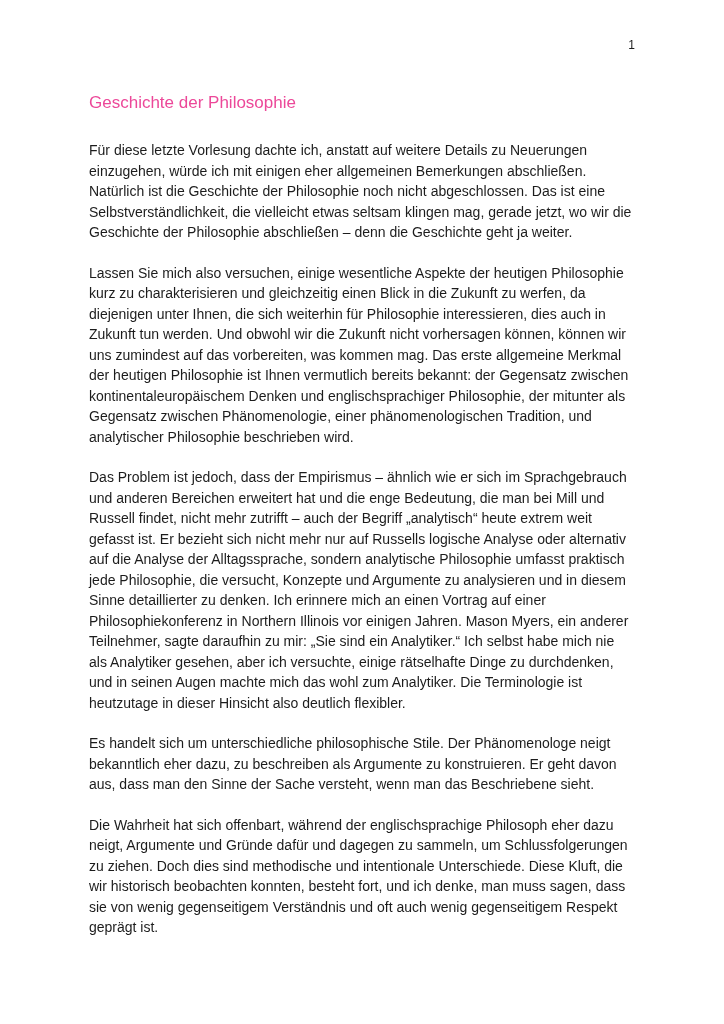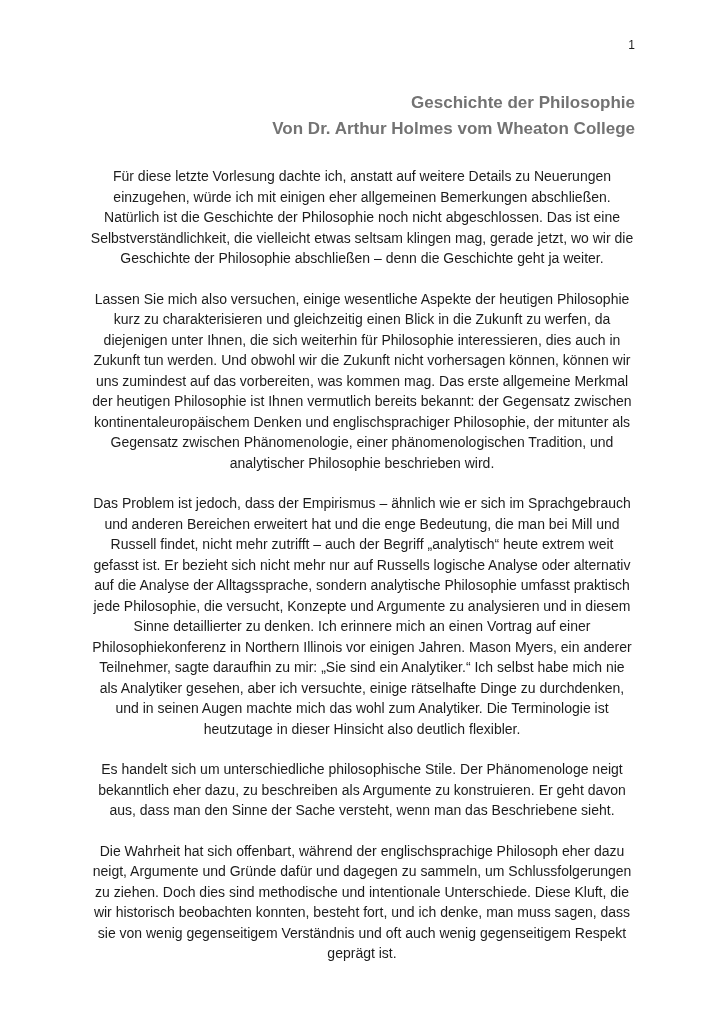--- a/index.html
+++ b/index.html
@@ -33,11 +33,11 @@
   }
   .title-block {
     margin-top: 52px;
-    text-align: right;
-    font-weight: 700;
+    text-align: left;
+    font-weight: 400;
     font-size: 17px;
     line-height: 26px;
-    color: #737373;
+    color: #ec4899;
   }
   .body-text {
     margin-top: 24px;

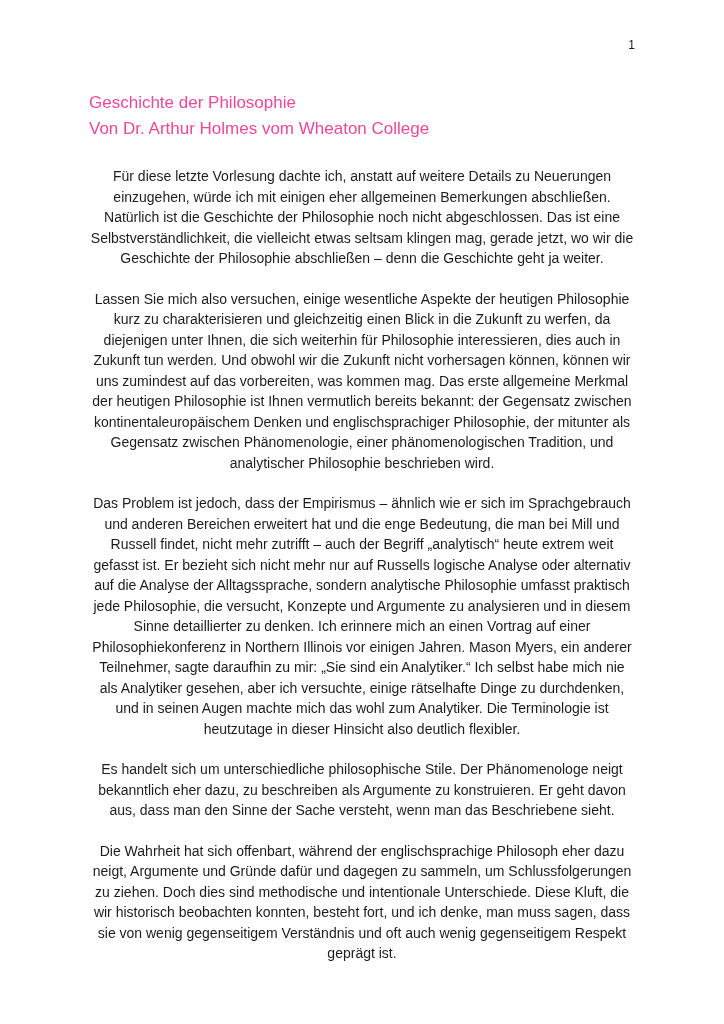--- a/index.html
+++ b/index.html
@@ -59,7 +59,6 @@
 
   <div class="title-block">
     <div>Geschichte der Philosophie</div>
-    <div>Von Dr. Arthur Holmes vom Wheaton College</div>
   </div>
 
   <div class="body-text">

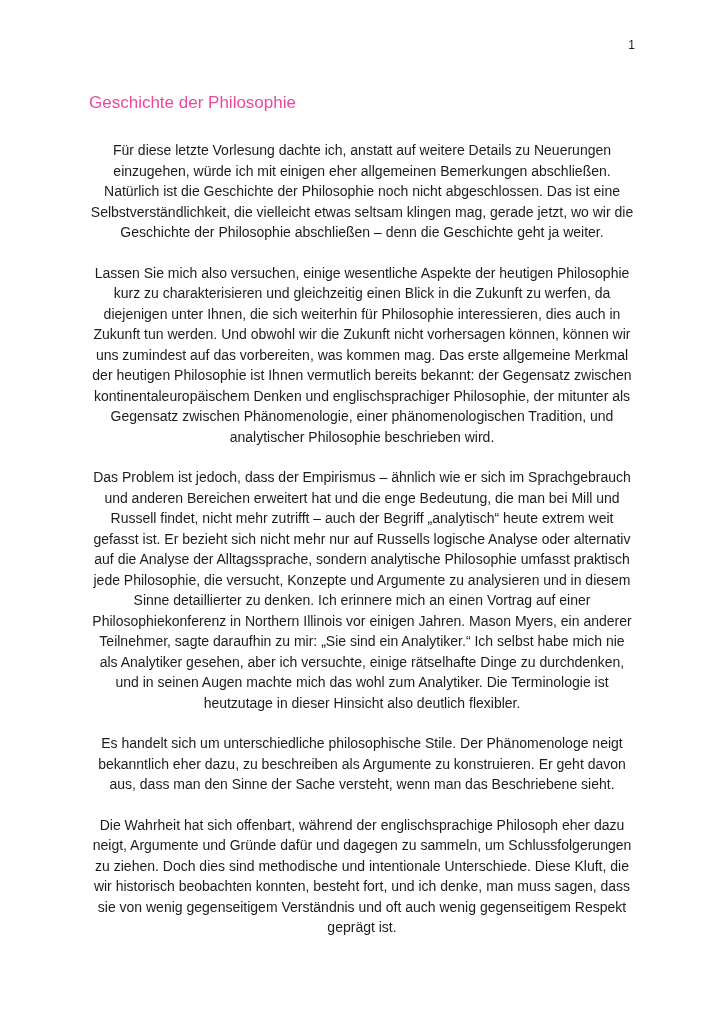--- a/index.html
+++ b/index.html
@@ -46,7 +46,7 @@
     margin: 16px 0 20px 0;
     font-size: 14px;
     line-height: 20.5px;
-    text-align: center;
+    text-align: left;
     color: #1c1c1c;
   }
 </style>

